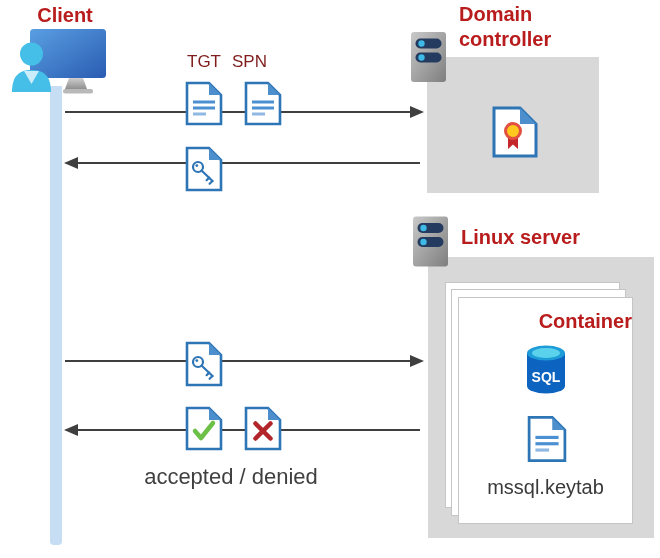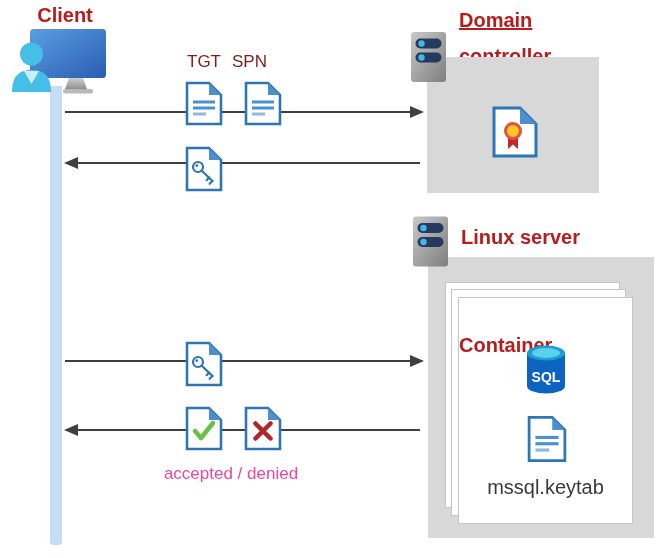--- a/index.html
+++ b/index.html
@@ -32,7 +32,7 @@
 
   
   .client-label{left:15px;top:4px;width:100px;text-align:center;}
-  .dc-label{left:459px;top:2px;width:112px;line-height:36px;text-decoration:underline;}
+  .dc-label{left:459px;top:2px;width:112px;line-height:25px;}
   .linux-label{left:461px;top:226px;width:150px;}
   .tgt-label{left:174px;top:52px;width:60px;text-align:center;}
   .spn-label{left:232px;top:52px;width:60px;text-align:left;}

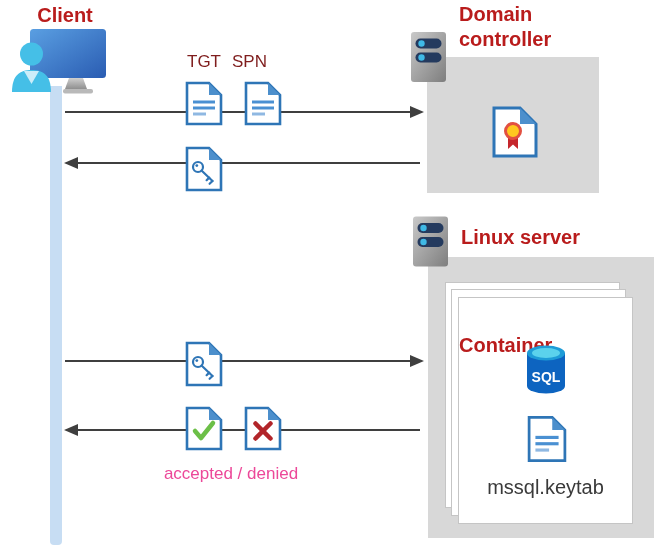--- a/index.html
+++ b/index.html
@@ -24,7 +24,7 @@
   .card-back{left:445px;top:282px;width:175px;height:226px;}
   .card-mid{left:451px;top:289px;width:175px;height:227px;}
   .card-front{left:458px;top:297px;width:175px;height:227px;z-index:3;}
-  .container-title{position:absolute;top:12px;left:0;right:0;text-align:left;margin-top:24px;}
+  .container-title{position:absolute;top:12px;left:0;right:0;text-align:right;}
   .sql-icon{position:absolute;left:66px;top:47px;}
   .keytab-doc{position:absolute;left:68px;top:117px;}
   .keytab-label{position:absolute;top:178px;left:0;right:0;text-align:center;

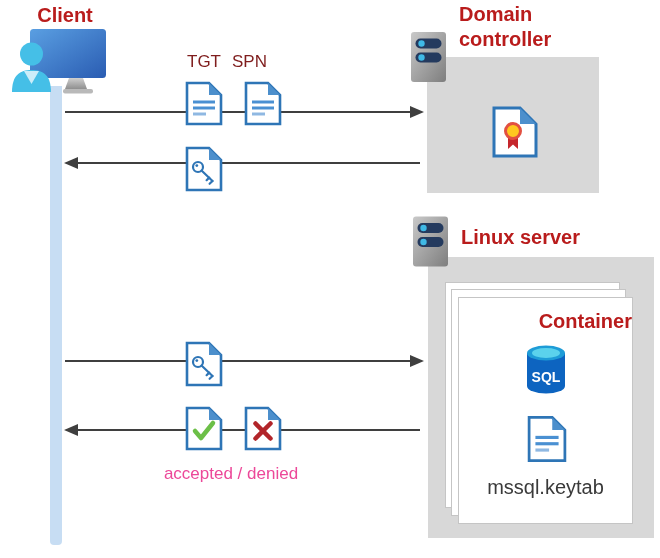--- a/index.html
+++ b/index.html
@@ -8,7 +8,7 @@
   .abs{position:absolute;}
   .heading{font-weight:700;font-size:20px;color:#b91c1c;letter-spacing:0;}
   .small-label{font-size:17px;color:#7f1d1d;}
-  .caption{font-size:17px;color:#ec4899;}
+  .caption{font-size:22px;color:#404040;}
 
   
   .lifeline{left:50px;top:86px;width:12px;height:459px;background:#C7DDF3;

